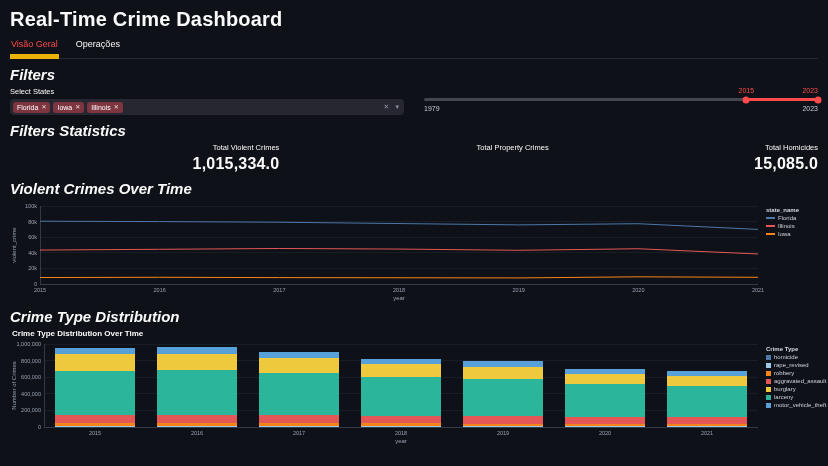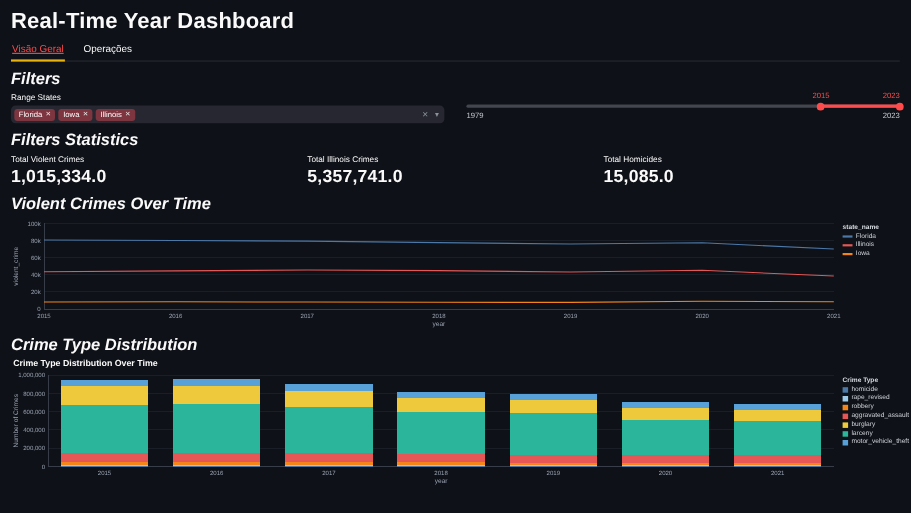--- a/index.html
+++ b/index.html
@@ -50,7 +50,7 @@
 
 <div class="app">
 
-  <h1 class="app-title">Real-Time Year Dashboard</h1>
+  <h1 class="app-title">Real-Time Crime Dashboard</h1>
 
   <div class="tabs">
     <div class="tab active">Visão Geral</div>

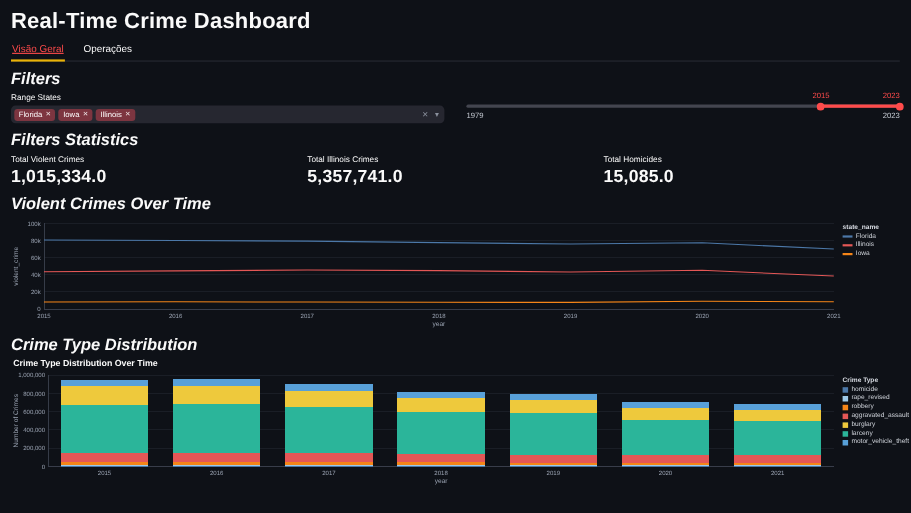--- a/index.html
+++ b/index.html
@@ -14,7 +14,7 @@
   h1.app-title { font-size: 20px; font-weight: 700; letter-spacing: .2px; margin: 2px 0 5px; }
   .tabs { display: flex; gap: 16px; border-bottom: 1px solid #262a33; }
   .tab { font-size: 9px; padding: 3px 1px 5px; cursor: pointer; color: #fafafa; }
-  .tab.active { color: #ff4b4b; border-bottom: 2px solid #eab308; margin-bottom: -1px; text-decoration: underline; }
+  .tab.active { color: #ff4b4b; border-bottom: 5px solid #eab308; margin-bottom: -1px; }
   h2.section-heading { font-size: 15px; font-weight: 700; margin: 7px 0 4px; font-style: italic; }
   .filters-row { display: flex; gap: 20px; }
   .filter-col { flex: 1; min-width: 0; }

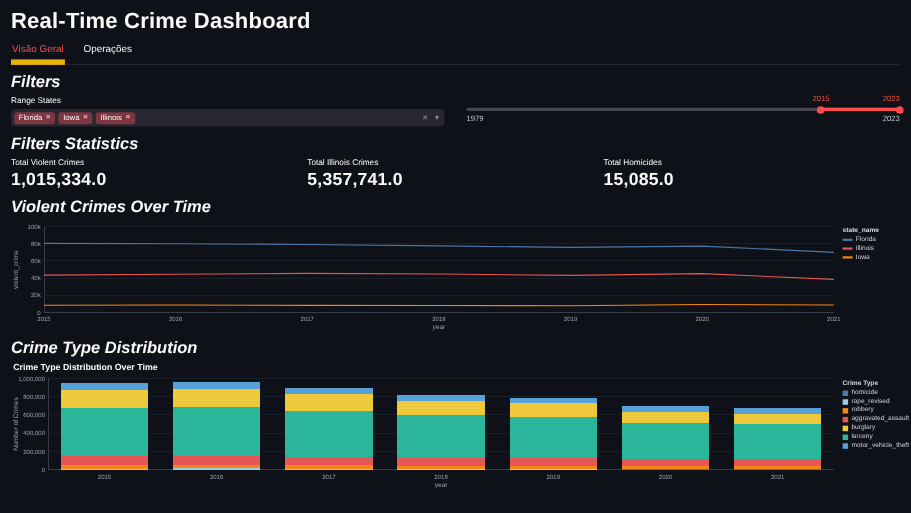--- a/index.html
+++ b/index.html
@@ -61,7 +61,7 @@
 
   <div class="filters-row">
     <div class="filter-col">
-      <div class="control-label">Range States</div>
+      <div class="control-label">Select States</div>
       <div class="multiselect">
         <div class="ms-tags" id="ms-tags">
             <span class="pill">

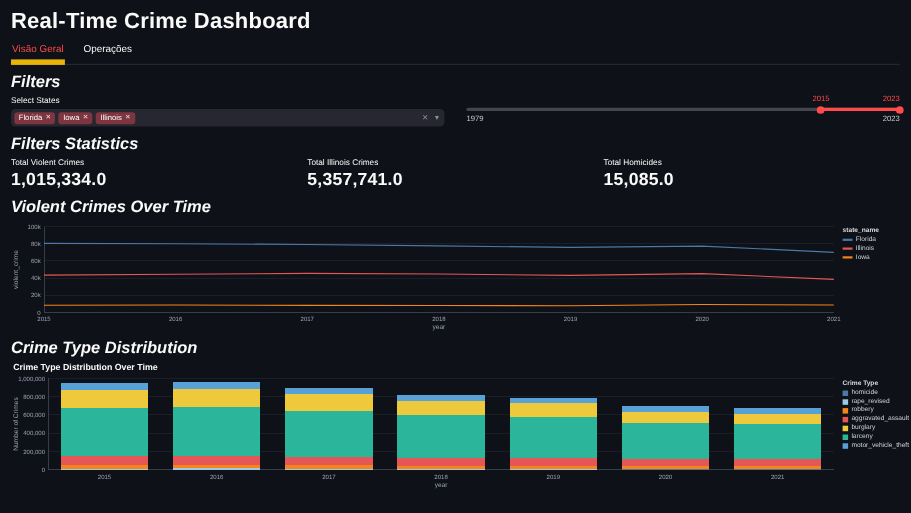--- a/index.html
+++ b/index.html
@@ -32,7 +32,7 @@
   .fill { position: absolute; top: 0; height: 3px; background: #ff4b4b; border-radius: 2px; }
   .thumb { position: absolute; top: 50%; width: 7px; height: 7px; border-radius: 50%; background: #ff4b4b; transform: translate(-50%,-50%); cursor: pointer; }
   .minmax { display: flex; justify-content: space-between; font-size: 7px; color: #c7ccd4; margin-top: 4px; }
-  .metrics { display: flex; }
+  .metrics { display: flex; text-align: right; }
   .metric { flex: 1; }
   .m-label { font-size: 7.5px; color: #fafafa; margin-bottom: 3px; }
   .m-value { font-size: 16px; font-weight: 600; letter-spacing: .2px; }

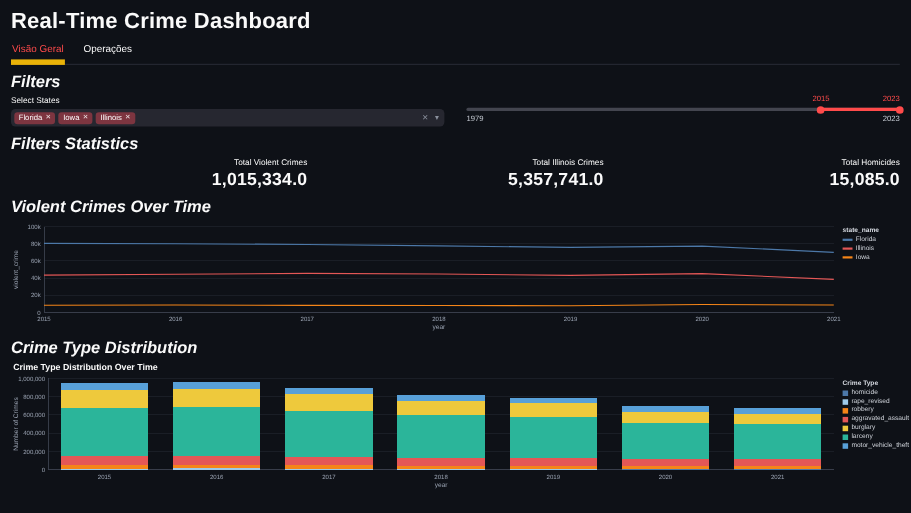--- a/index.html
+++ b/index.html
@@ -108,7 +108,7 @@
       <div class="m-value">1,015,334.0</div>
     </div>
     <div class="metric">
-      <div class="m-label">Total Illinois Crimes</div>
+      <div class="m-label">Total Property Crimes</div>
       <div class="m-value">5,357,741.0</div>
     </div>
     <div class="metric">

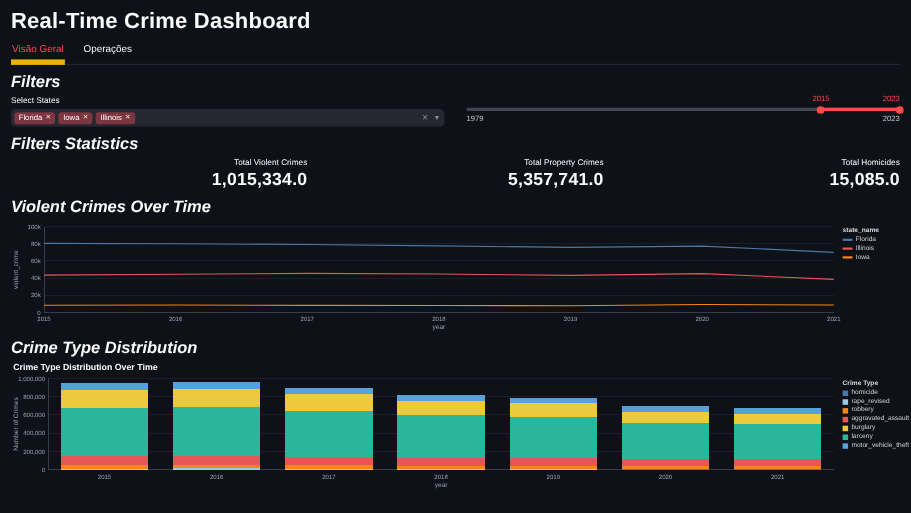--- a/index.html
+++ b/index.html
@@ -109,7 +109,6 @@
     </div>
     <div class="metric">
       <div class="m-label">Total Property Crimes</div>
-      <div class="m-value">5,357,741.0</div>
     </div>
     <div class="metric">
       <div class="m-label">Total Homicides</div>

